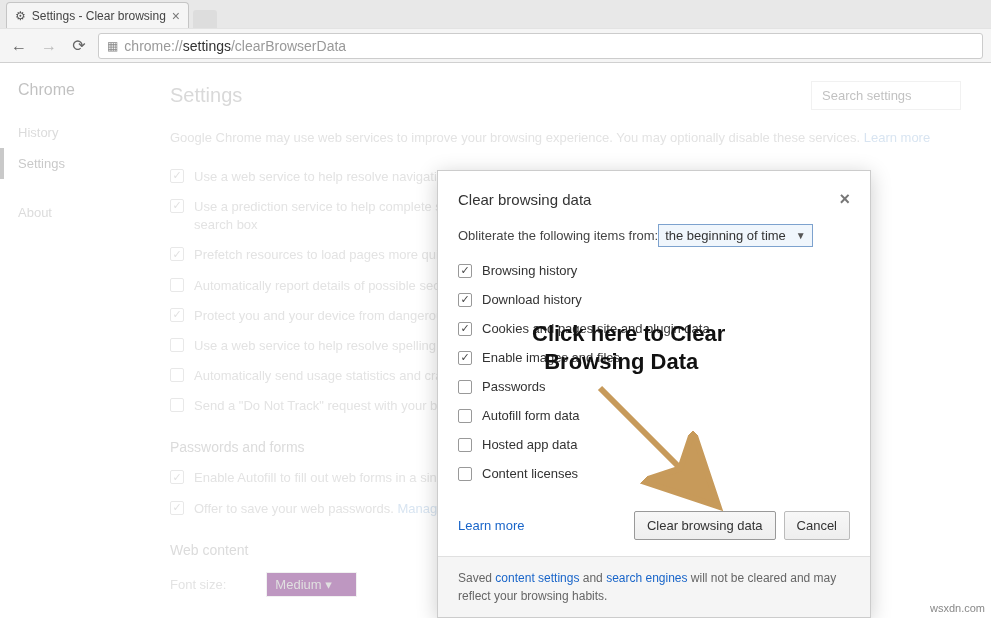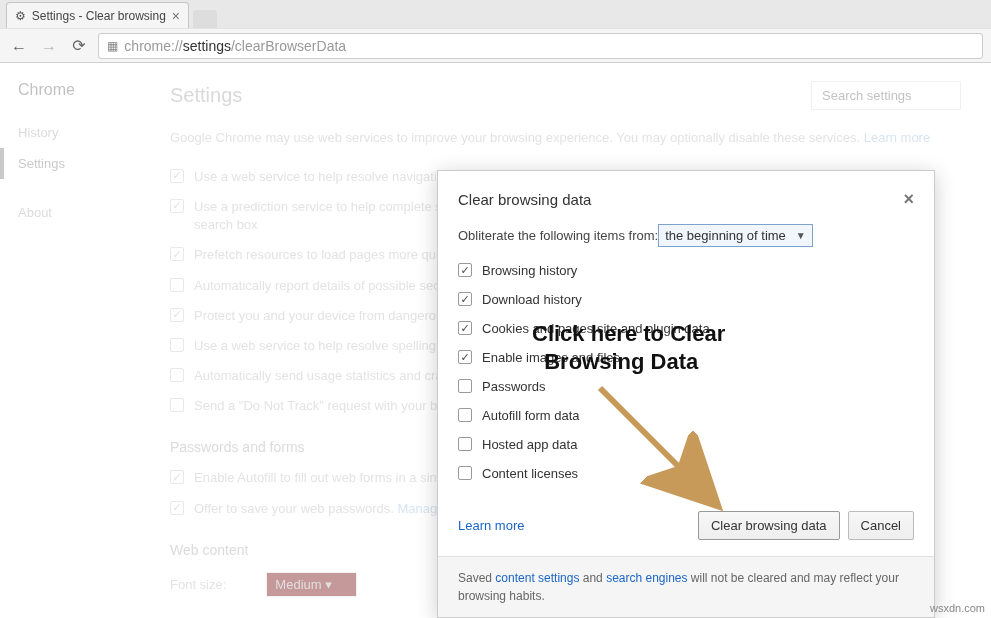--- a/index.html
+++ b/index.html
@@ -50,7 +50,7 @@
 .fade-overlay { position: absolute; inset: 0; background: rgba(255,255,255,0.55); pointer-events: none; }
 
 
-.dialog { position: absolute; left: 437px; top: 170px; width: 498px; background: #fff; border: 1px solid #ccc; box-shadow: 0 4px 20px rgba(0,0,0,0.2); z-index: 10; }
+.dialog { position: absolute; left: 437px; top: 170px; width: 434px; background: #fff; border: 1px solid #ccc; box-shadow: 0 4px 20px rgba(0,0,0,0.2); z-index: 10; }
 .dialog-header { padding: 18px 20px 10px; display: flex; align-items: center; }
 .dialog-header h3 { font-size: 15px; font-weight: normal; color: #333; }
 .dialog-close { margin-left: auto; font-size: 18px; color: #777; cursor: pointer; font-weight: bold; }

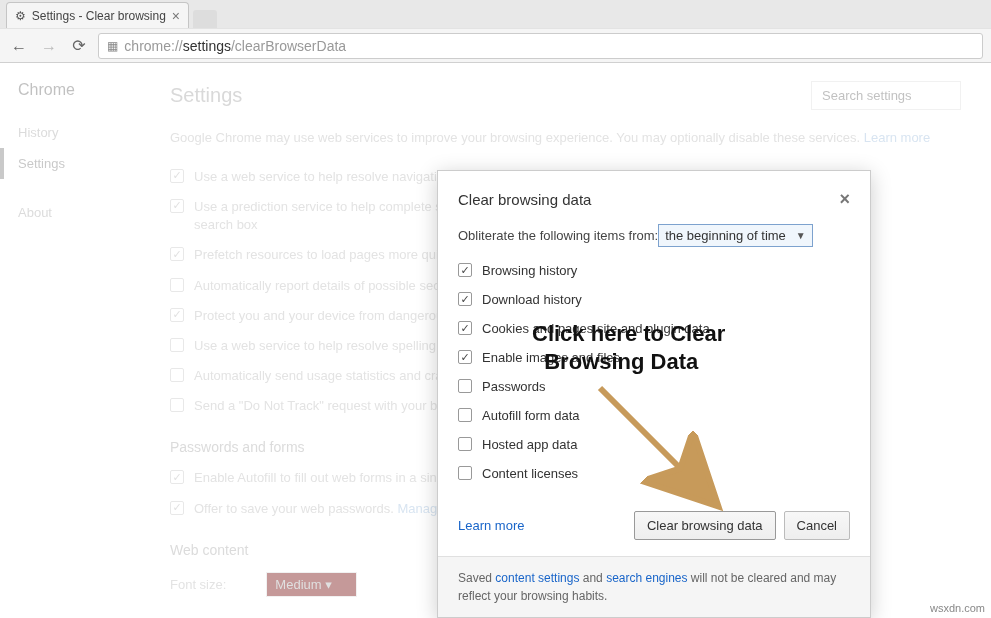--- a/index.html
+++ b/index.html
@@ -59,7 +59,7 @@
 .time-select { border: 1px solid #7da2ce; background: #f0f6fc; padding: 3px 6px; font-size: 13px; color: #333; display: inline-flex; align-items: center; gap: 10px; }
 .time-select .caret { font-size: 10px; color: #555; }
 
-.dcheck-row { display: flex; gap: 10px; font-size: 13px; color: #333; margin-bottom: 14px; }
+.dcheck-row { display: flex; align-items: center; gap: 10px; font-size: 13px; color: #333; margin-bottom: 14px; }
 .dcb { width: 14px; height: 14px; border: 1px solid #999; border-radius: 2px; flex-shrink: 0; display: flex; align-items: center; justify-content: center; font-size: 11px; color: #444; }
 .dcb.checked { background: #fff; }
 .dcb.checked::after { content: "✓"; }

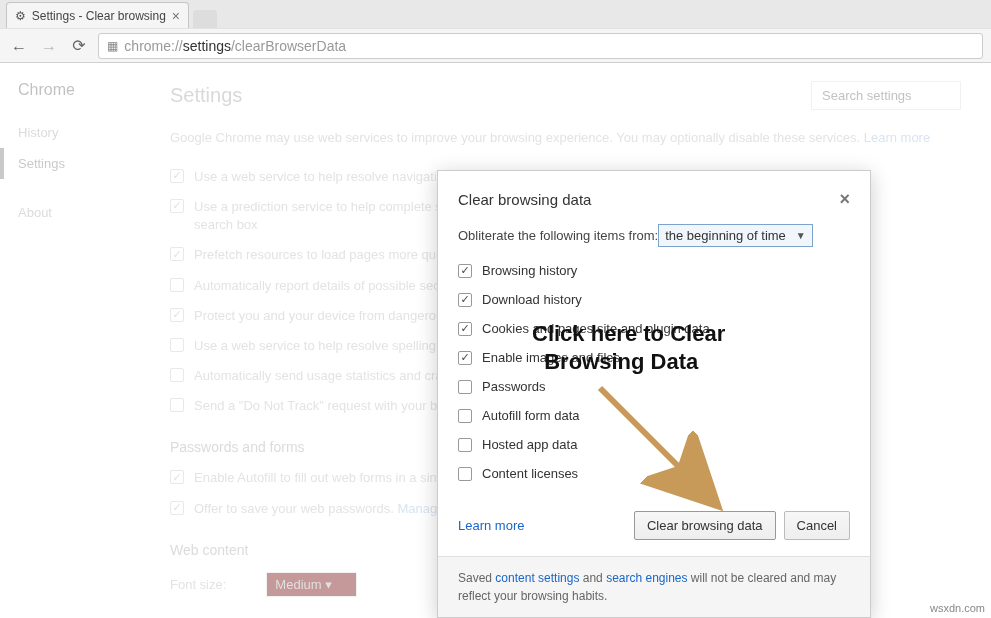--- a/index.html
+++ b/index.html
@@ -44,7 +44,7 @@
 
 .section-h { font-size: 14px; color: #b0b0b0; margin: 24px 0 14px; }
 .font-row { display: flex; align-items: center; gap: 40px; font-size: 13px; color: #c0c0c0; }
-.select-muted { border: 1px solid #e0e0e0; padding: 4px 24px 4px 8px; color: #bbb; font-size: 13px; background: #7f1d1d; }
+.select-muted { border: 1px solid #e0e0e0; padding: 4px 24px 4px 8px; color: #bbb; font-size: 13px; background: #701a75; }
 
 
 .fade-overlay { position: absolute; inset: 0; background: rgba(255,255,255,0.55); pointer-events: none; }

